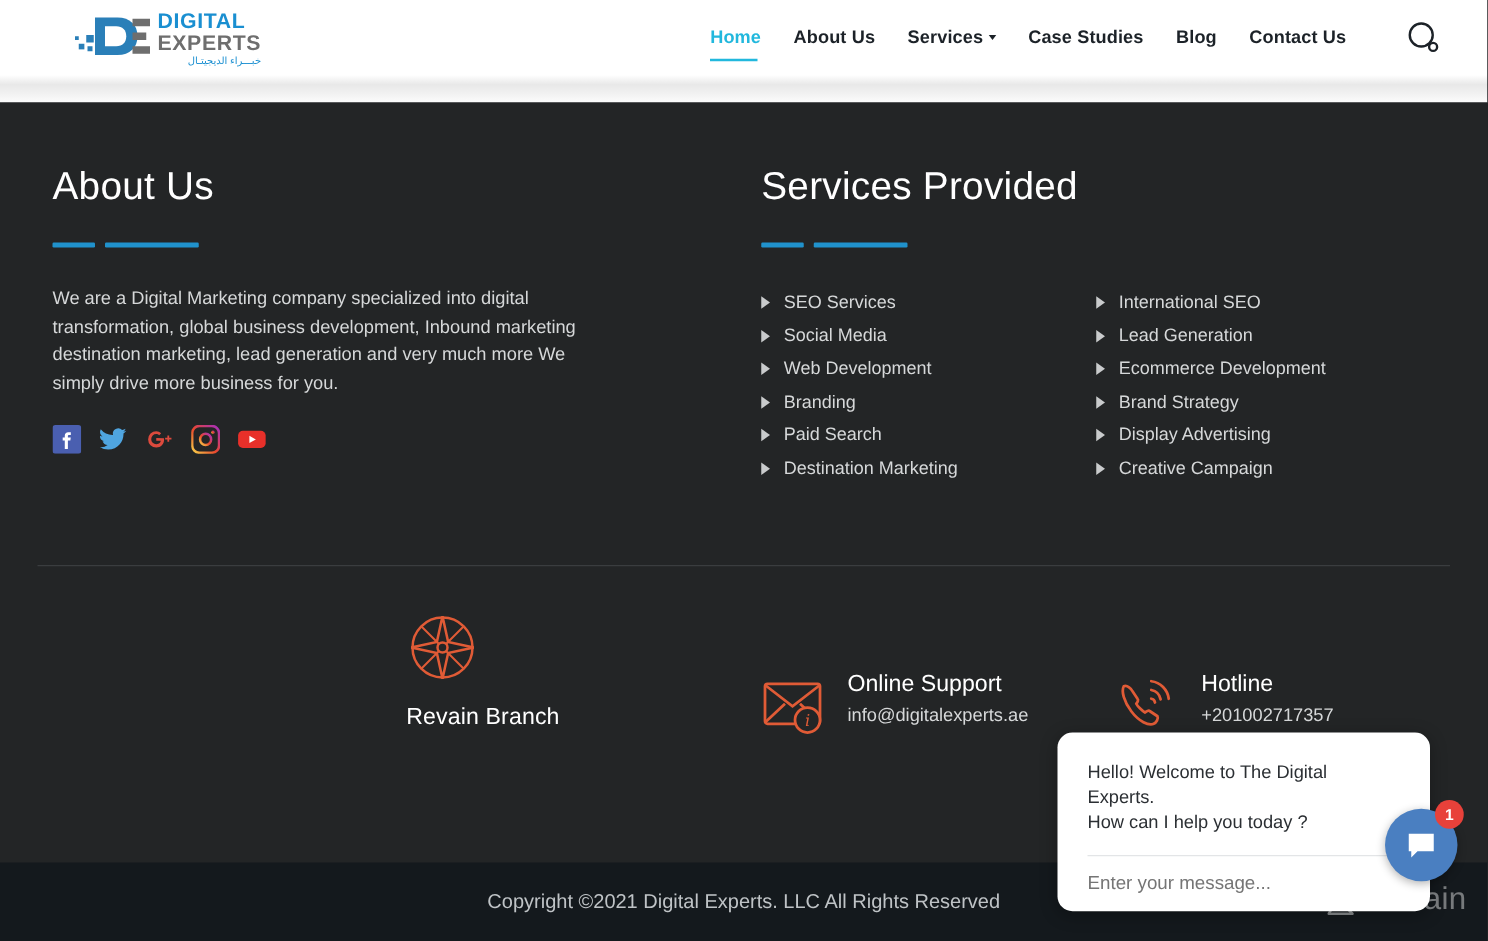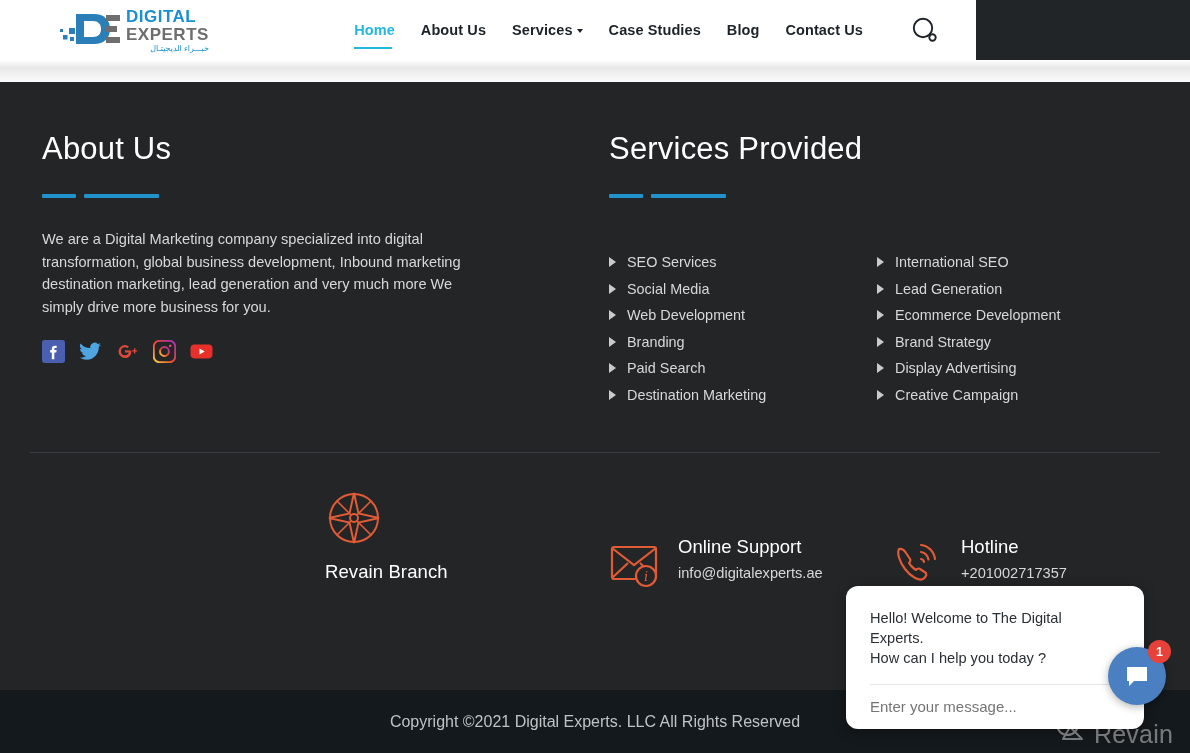--- a/index.html
+++ b/index.html
@@ -14,7 +14,7 @@
   
   .header {
     position: absolute; top: 0; left: 0;
-    width: 976px; height: 60px;
+    width: 1190px; height: 60px;
     background: #ffffff;
     display: flex; align-items: center;
   }

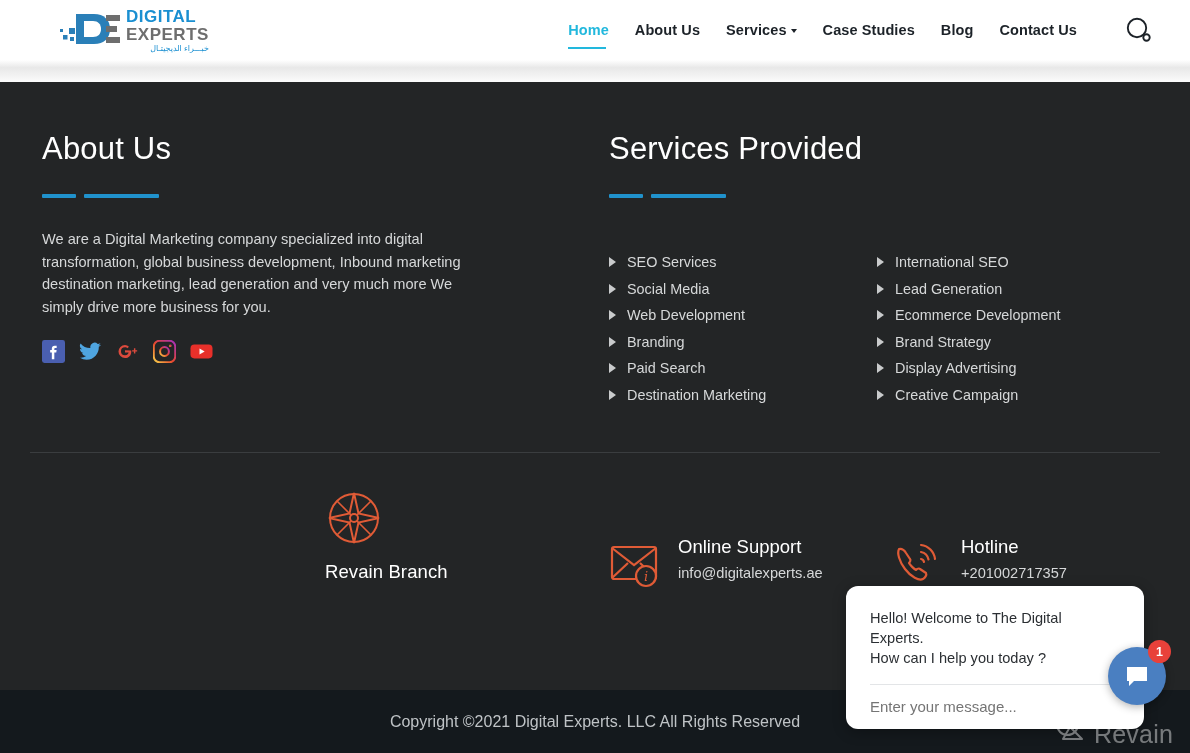--- a/index.html
+++ b/index.html
@@ -98,7 +98,7 @@
   .soc { width: 23px; height: 23px; cursor: pointer; display:block; }
 
   .serv-grid {
-    margin-top: 56px;
+    margin-top: 36px;
     display: grid; grid-template-columns: 268px 1fr; row-gap: 10.5px;
   }
   .serv-item {

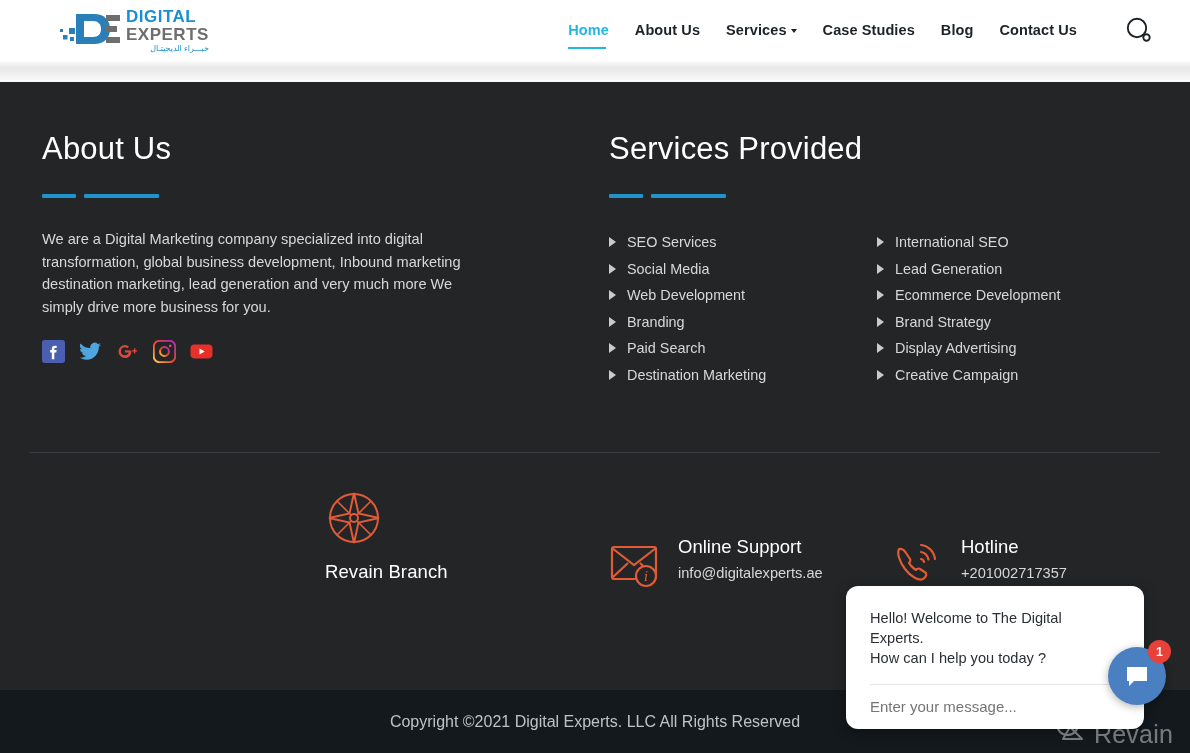--- a/index.html
+++ b/index.html
@@ -185,7 +185,6 @@
   .wm-text {
     font-size: 25px; color: #ffffff; font-weight: normal;
     letter-spacing: .2px;
-    margin-top: 16px;
   }
 </style>
 </head>

